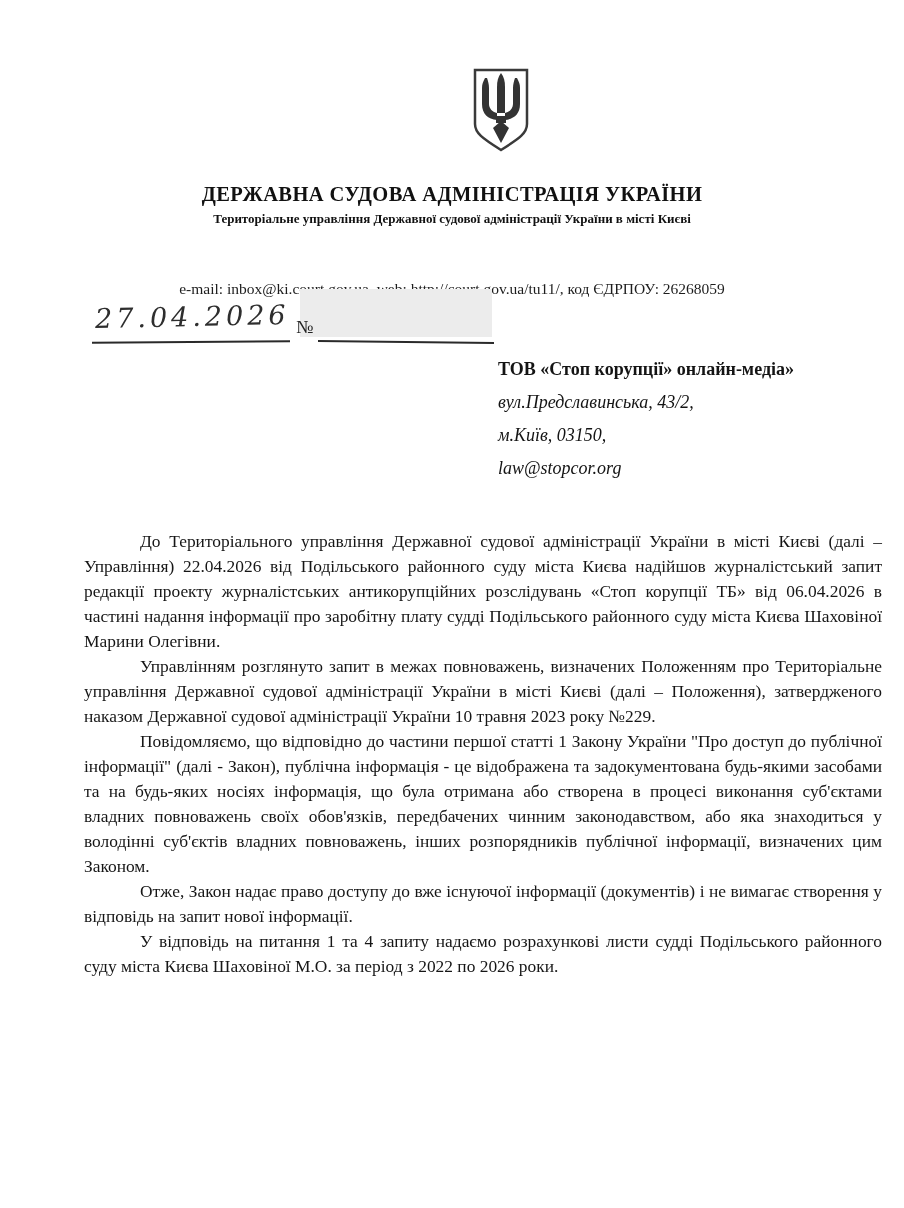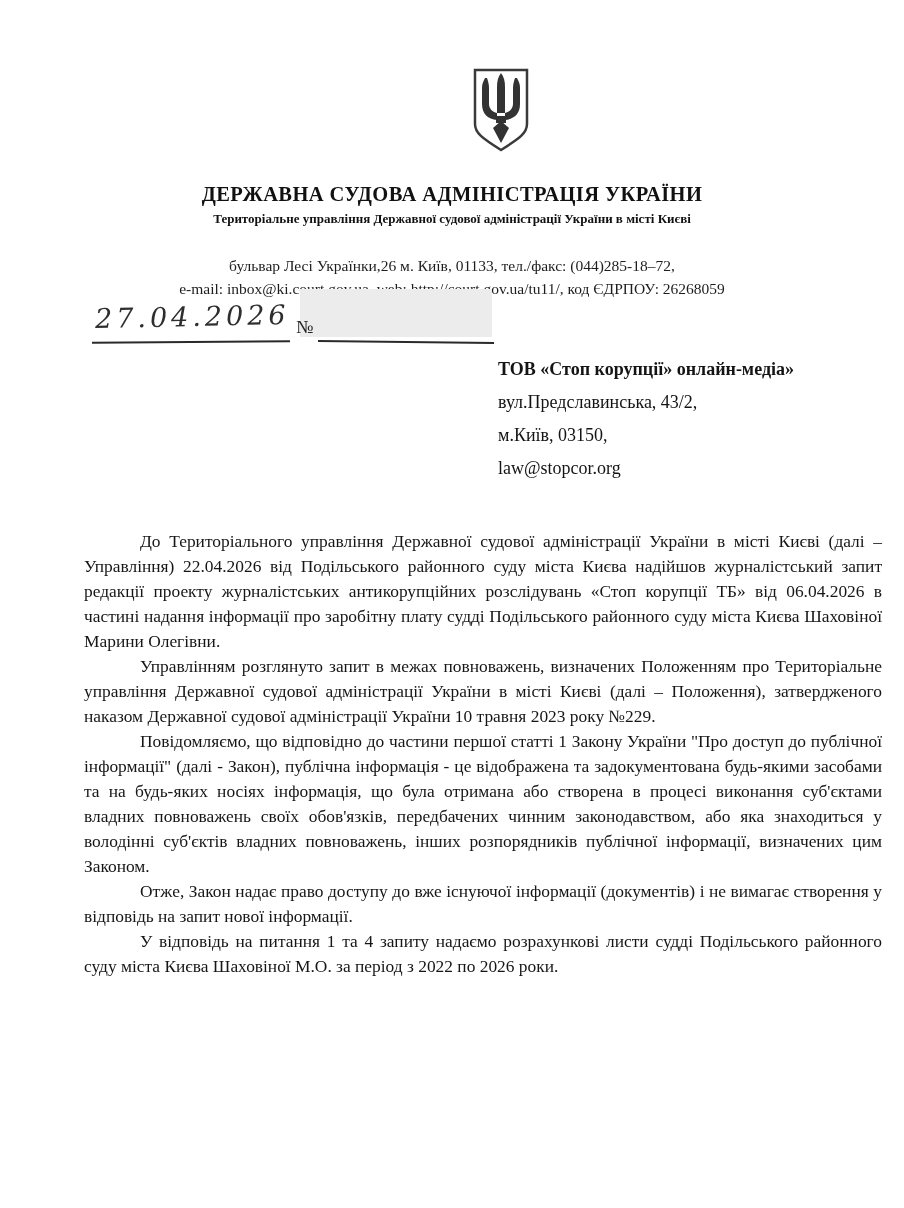--- a/index.html
+++ b/index.html
@@ -68,7 +68,6 @@
 
   <div class="abs center-band org-name">ДЕРЖАВНА СУДОВА АДМІНІСТРАЦІЯ УКРАЇНИ</div>
   <div class="abs center-band org-subname">Територіальне управління Державної судової адміністрації України в місті Києві</div>
-  <div class="abs center-band addr">бульвар Лесі Українки,26 м. Київ, 01133, тел./факс: (044)285-18–72,</div>
   <div class="abs center-band contact">e-mail: inbox@ki.court.gov.ua, web: http://court.gov.ua/tu11/, код ЄДРПОУ: 26268059</div>
 
   <div class="abs redaction"></div>

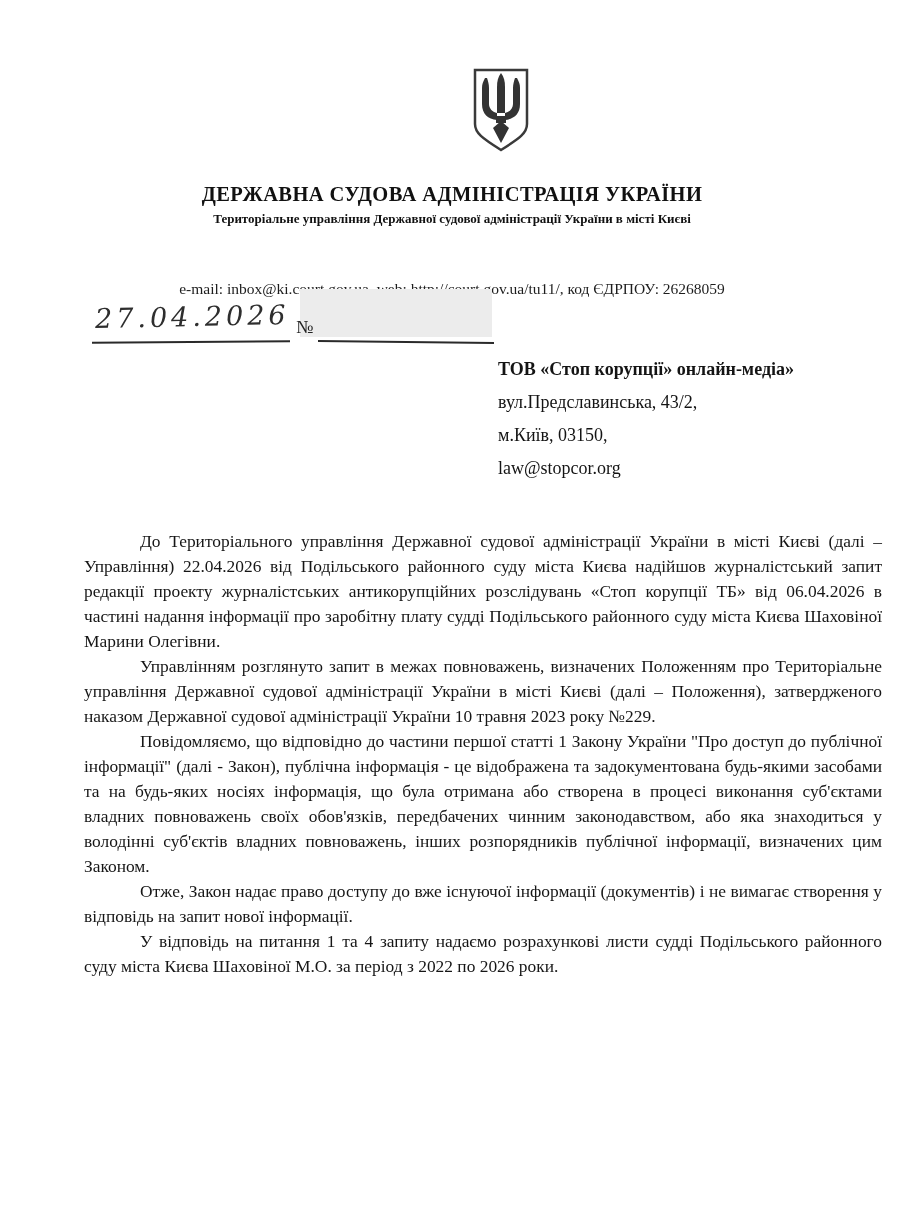--- a/index.html
+++ b/index.html
@@ -30,7 +30,7 @@
   .num-line{left:318px;top:341px;width:176px;border-top:2px solid #2a2a2a;transform:rotate(0.7deg);}
   .recipient{left:498px;top:353px;font-size:18px;line-height:33px;color:#141414;}
   .recipient .r-name{font-weight:bold;}
-  .recipient .r-it{}
+  .recipient .r-it{font-style:italic;}
   .body-text{
     left:84px;top:529px;width:798px;
     font-size:17.4px;line-height:25px;

